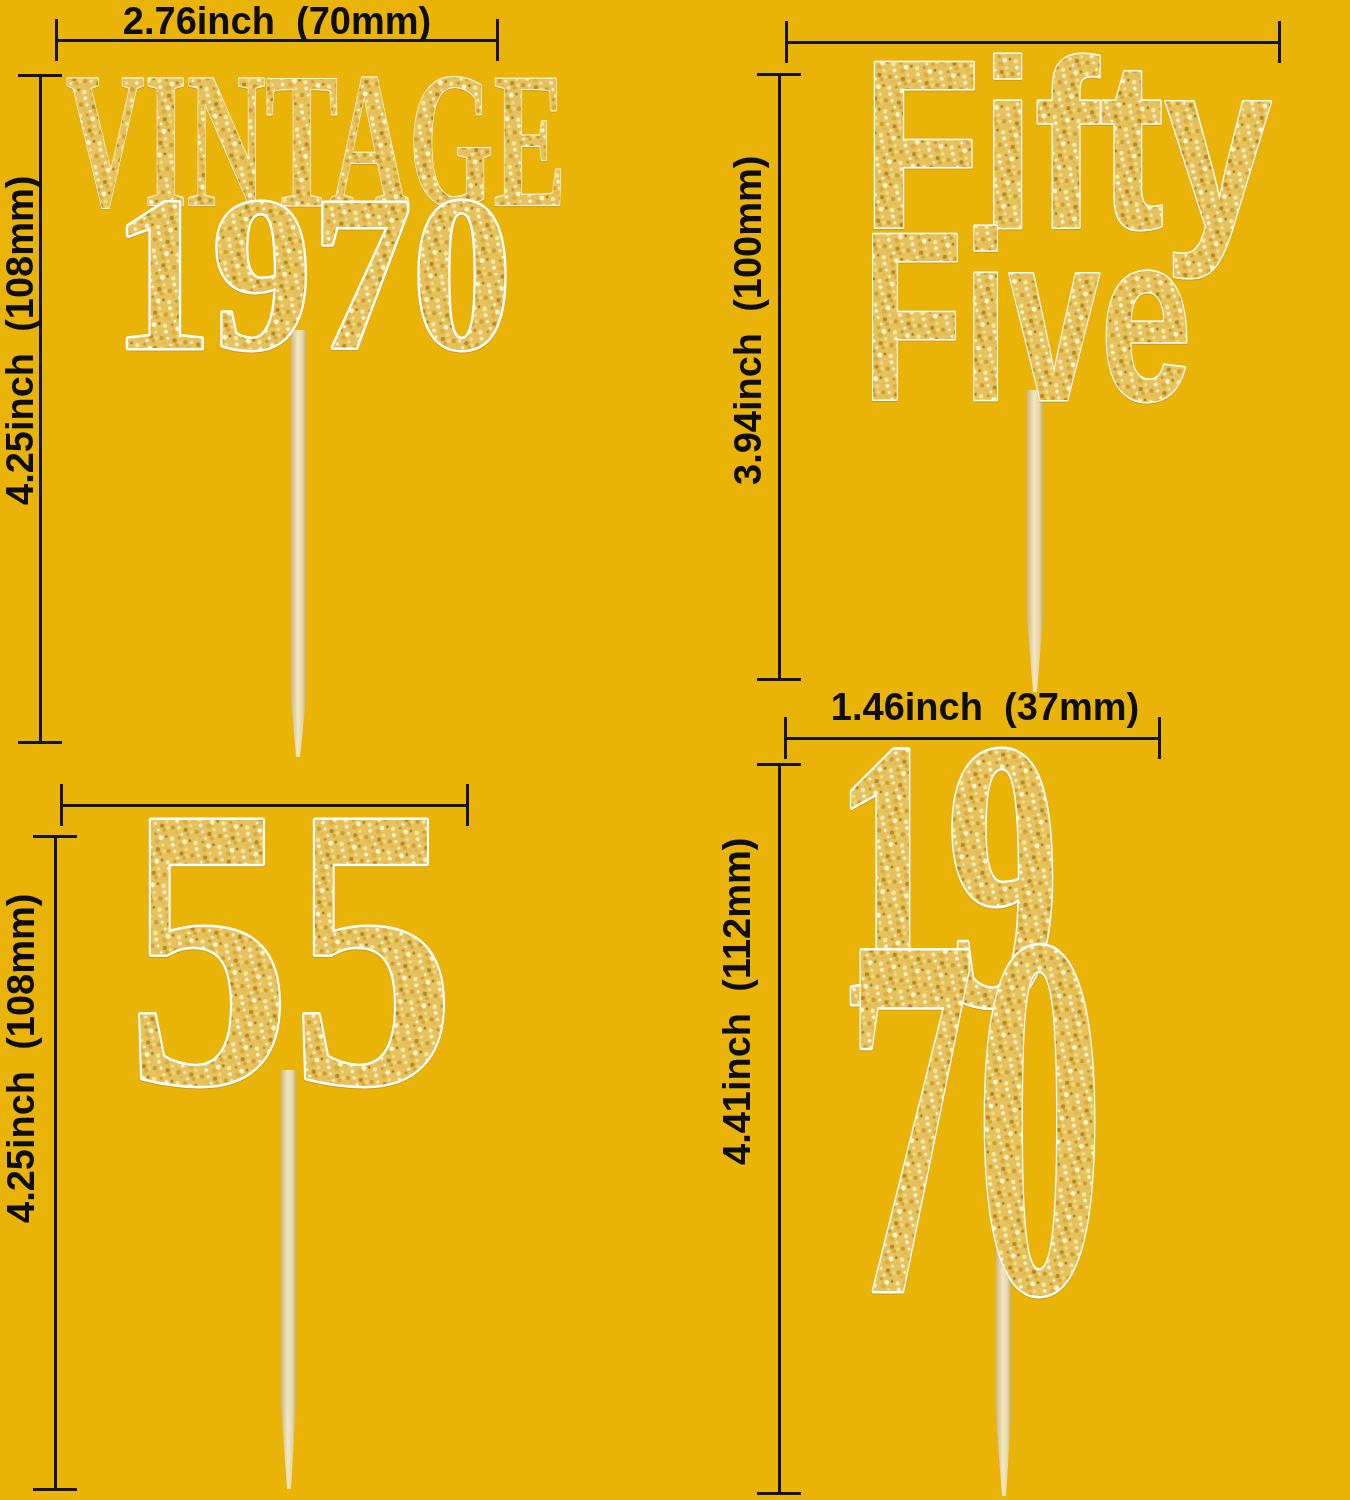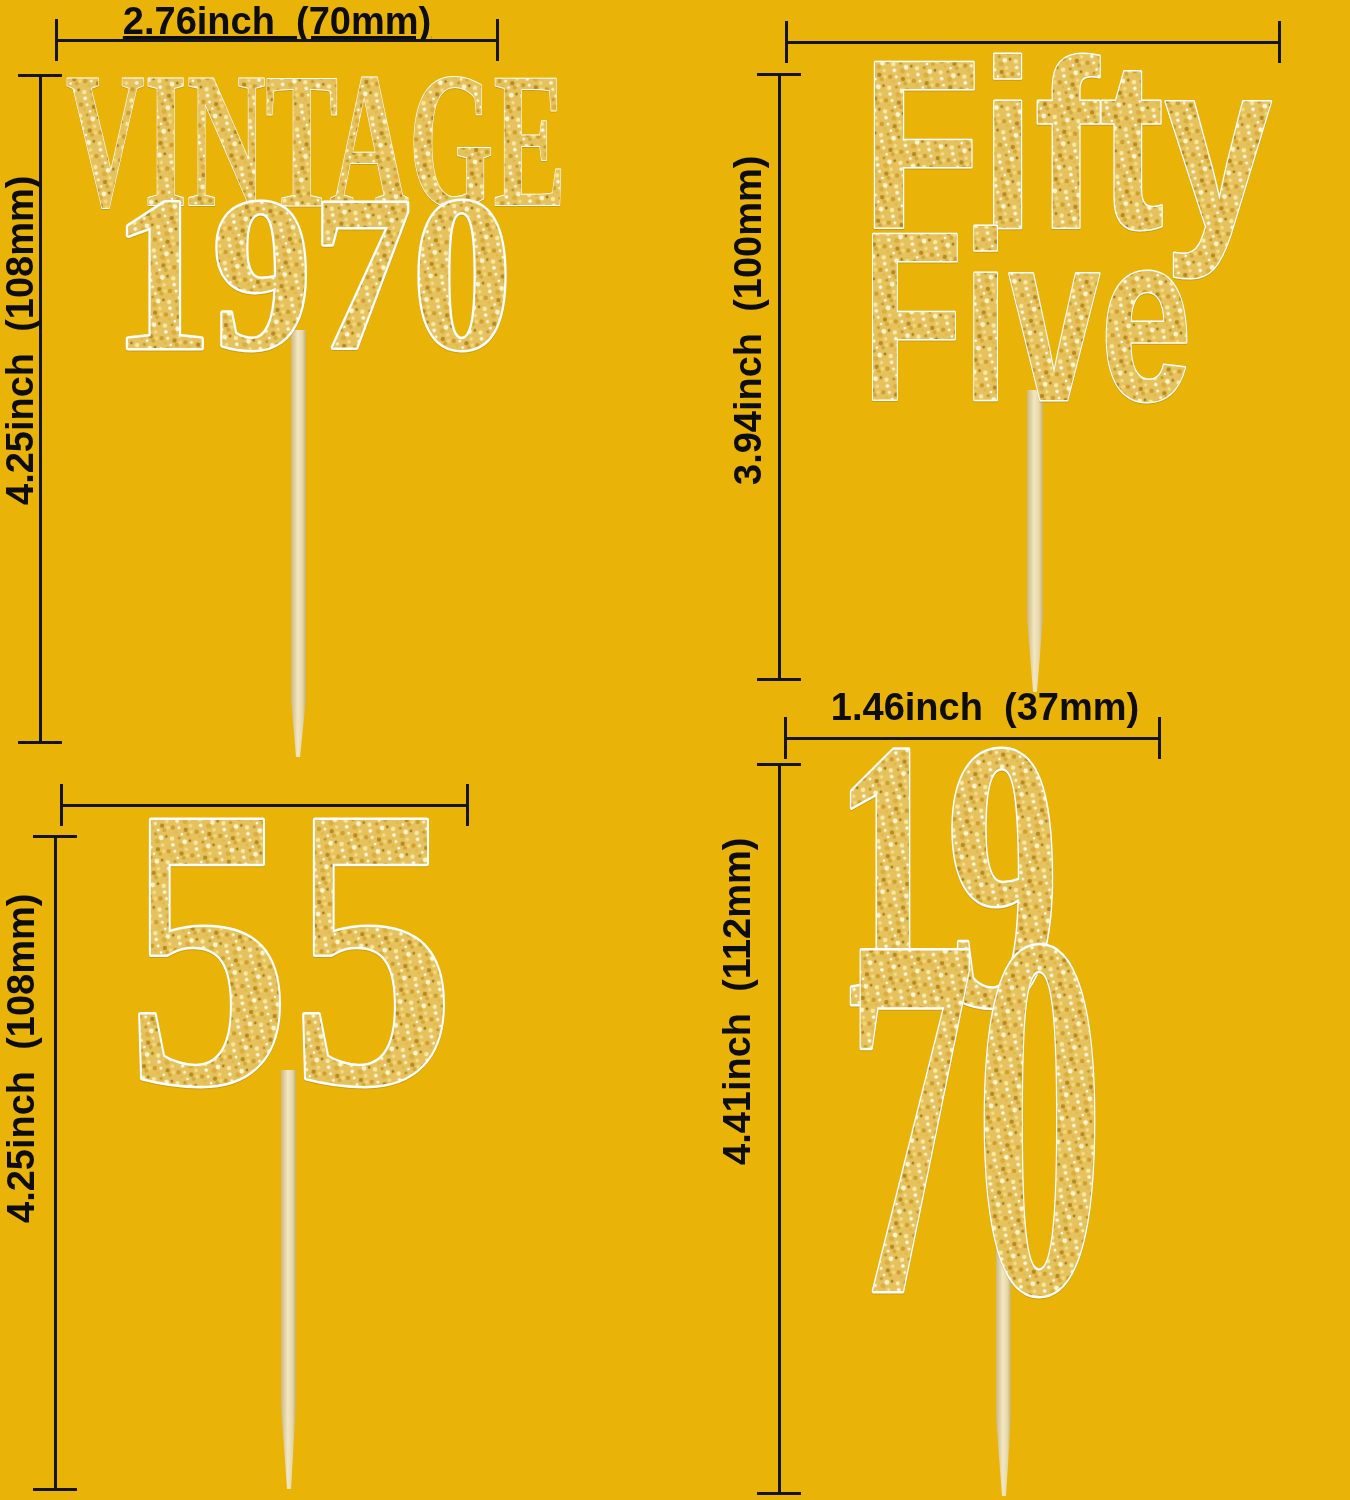--- a/index.html
+++ b/index.html
@@ -91,7 +91,7 @@
     <text class="g-serif topper-text" x="846" y="1291" font-size="520" textLength="258" lengthAdjust="spacingAndGlyphs" stroke="#ffffff" stroke-width="5" paint-order="stroke" stroke-linejoin="round">70</text>
   </svg>
 
-  <div class="dlabel" style="left:117px;top:0px;width:320px;text-decoration:underline;">2.76inch  (70mm)</div>
+  <div class="dlabel" style="left:117px;top:0px;width:320px;">2.76inch  (70mm)</div>
   <div class="dim hline" style="left:57px;top:39px;width:441px;"></div>
   <div class="dim tickv" style="left:55px;top:19px;"></div>
   <div class="dim tickv" style="left:496px;top:19px;"></div>

